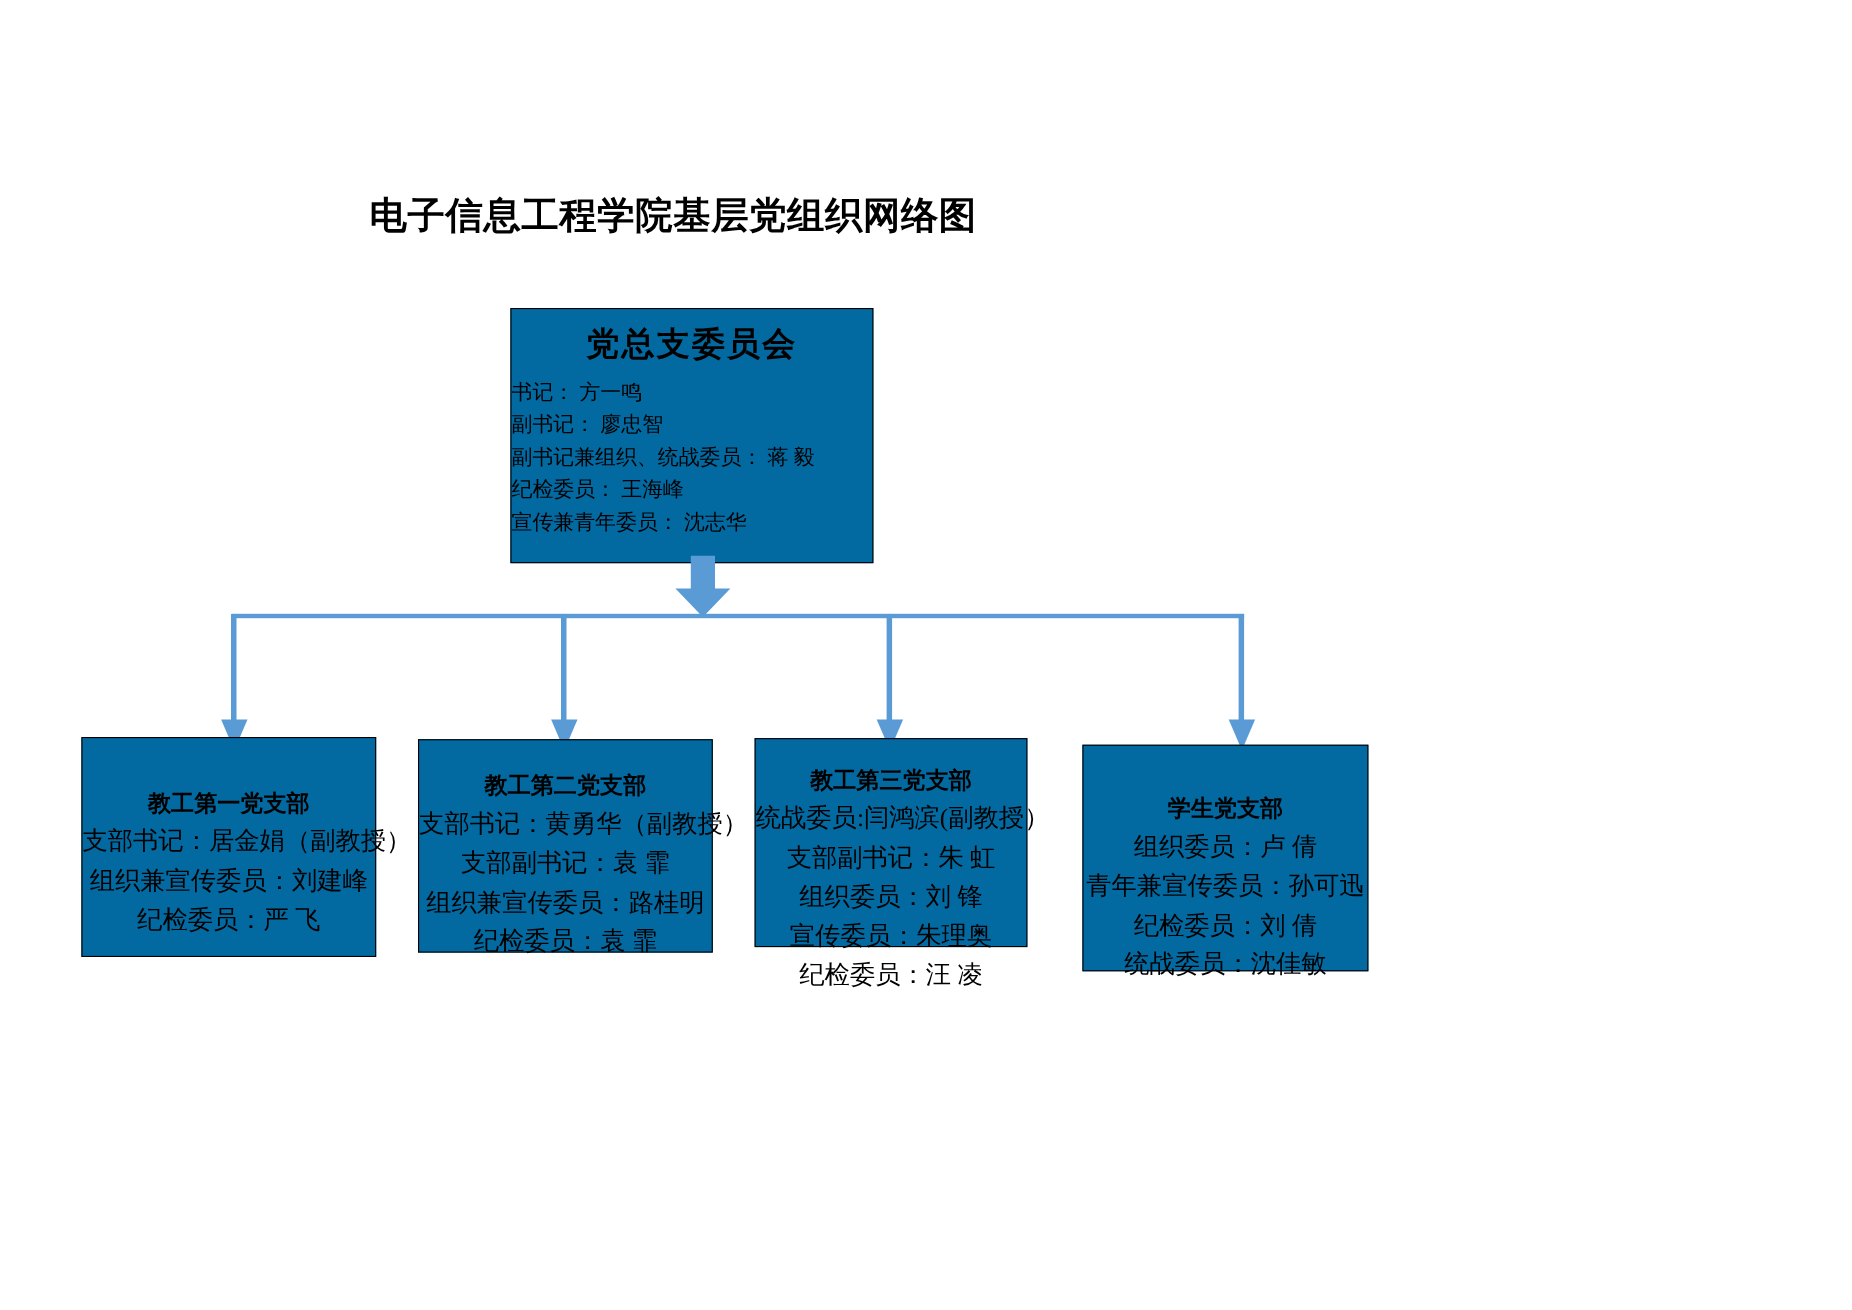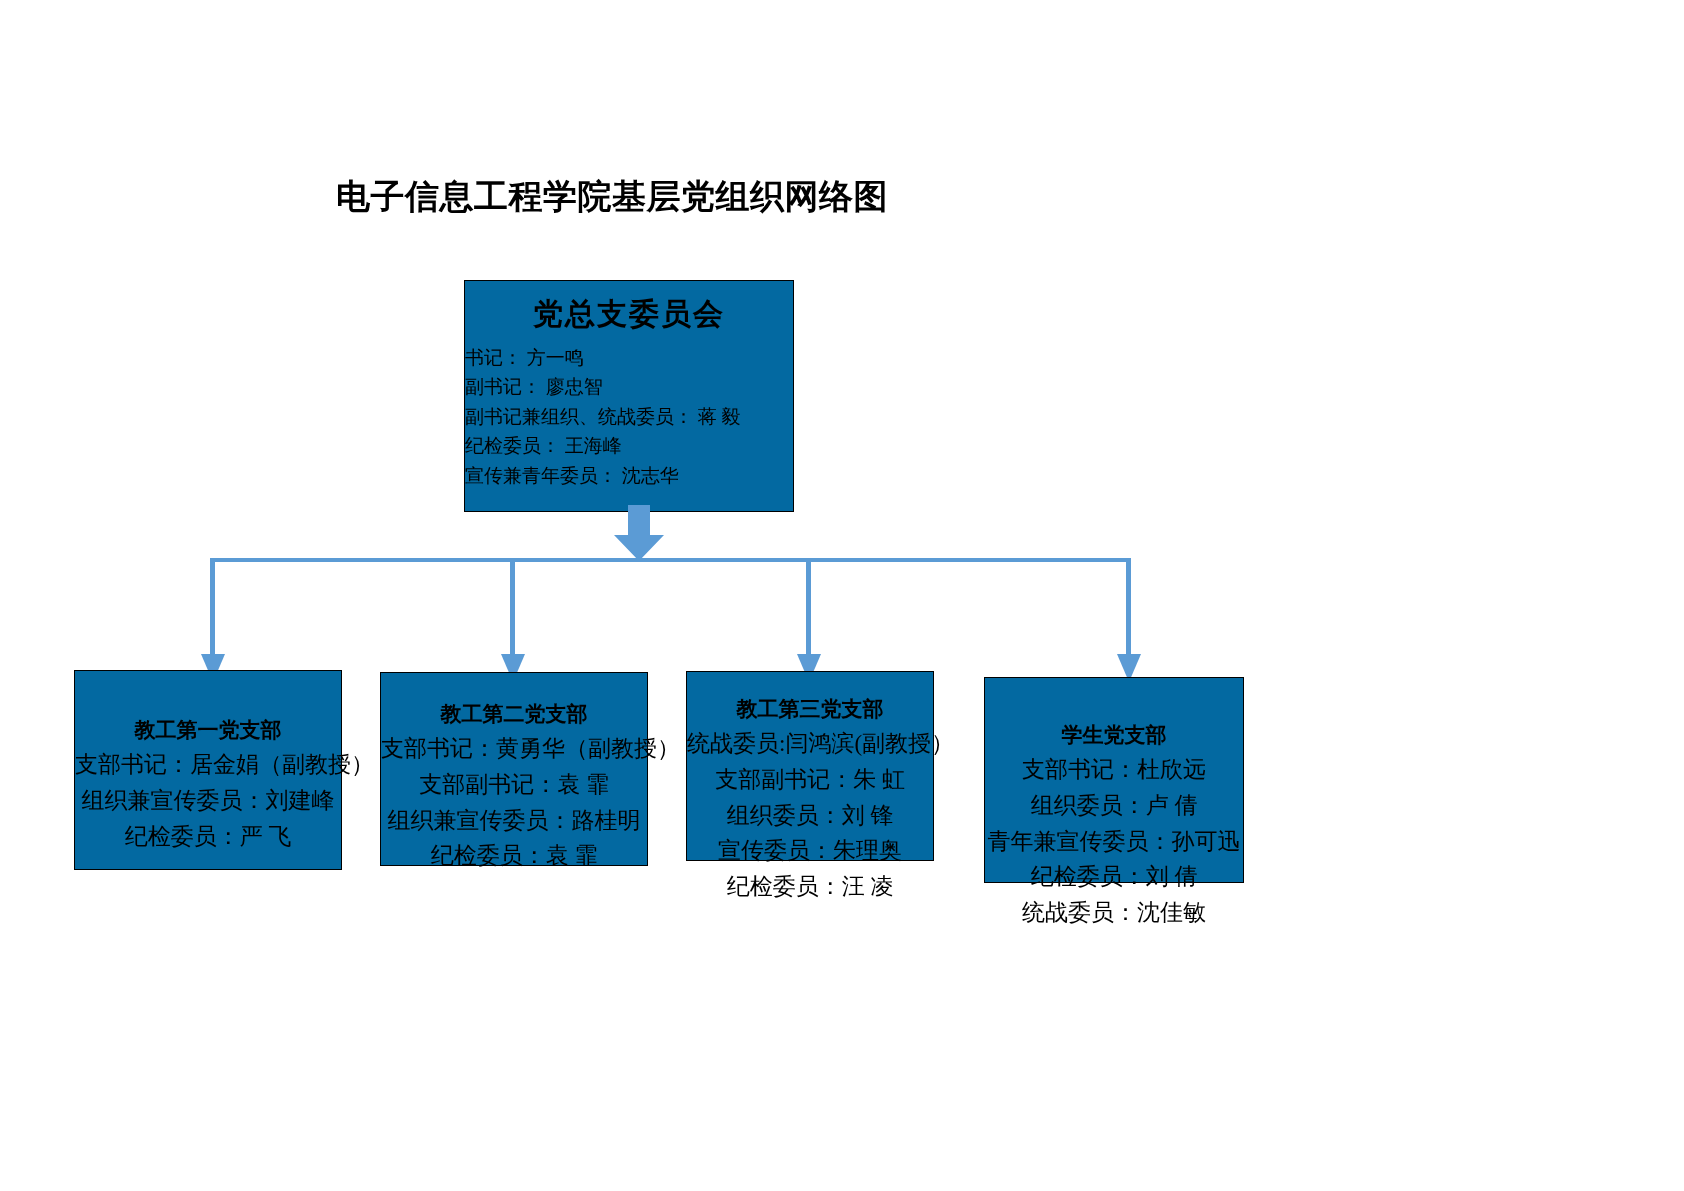--- a/index.html
+++ b/index.html
@@ -179,7 +179,6 @@
 
   <div class="node-box leaf-box" id="leaf-4">
     <div class="node-title">学生党支部</div>
-    <div class="node-line">支部书记：杜欣远</div>
     <div class="node-line">组织委员：卢 倩</div>
     <div class="node-line">青年兼宣传委员：孙可迅</div>
     <div class="node-line">纪检委员：刘 倩</div>

